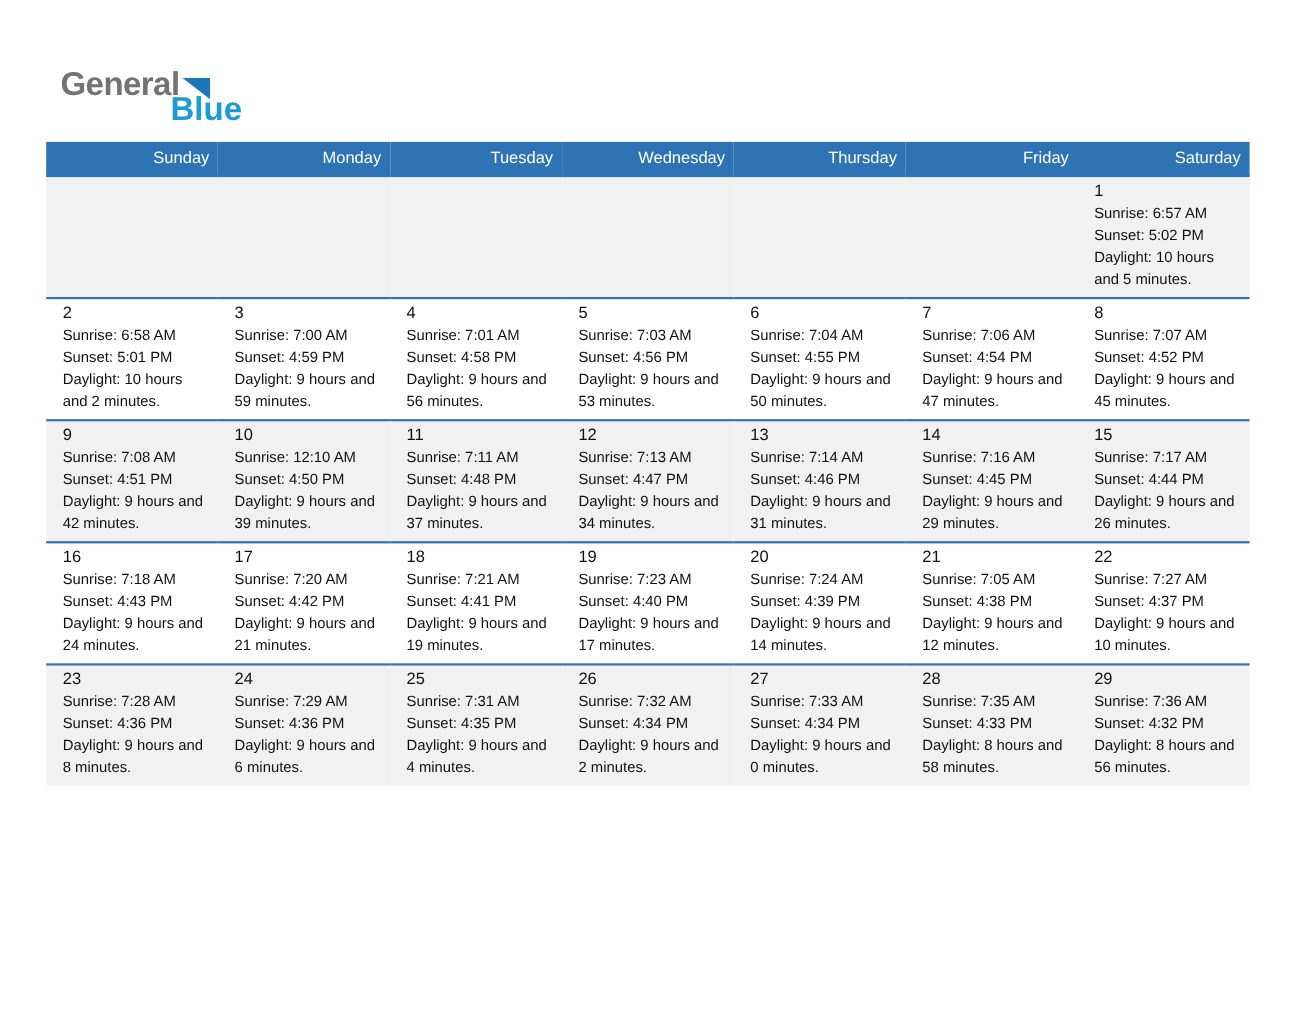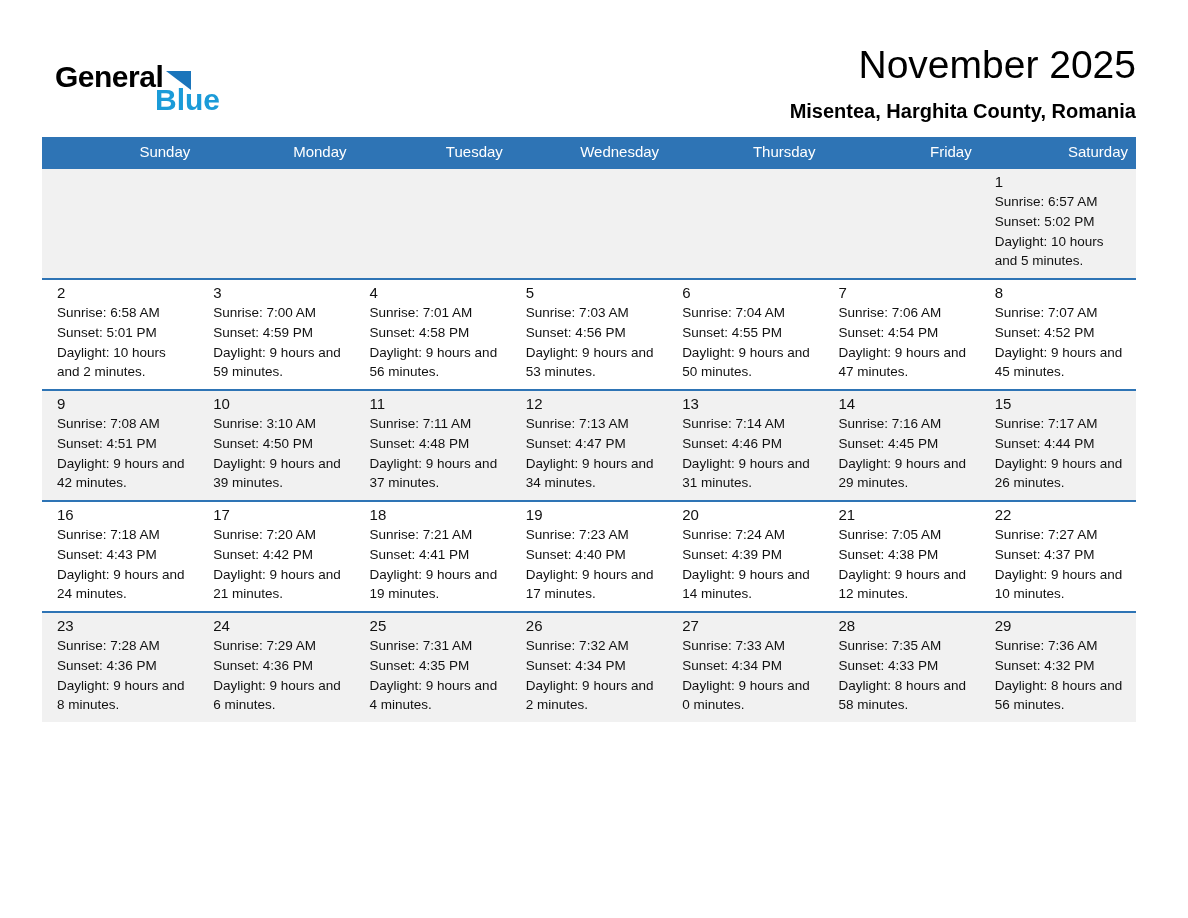--- a/index.html
+++ b/index.html
@@ -11,7 +11,7 @@
   .top{display:flex;justify-content:space-between;align-items:flex-start;padding:44px 52px 0 55px;}
   .logo{margin-top:18px;}
   .logo-top{display:flex;align-items:flex-end;}
-  .logo-general{font-size:30px;font-weight:700;letter-spacing:-0.5px;color:#000000;line-height:1;}
+  .logo-general{font-size:30px;font-weight:700;letter-spacing:-0.5px;color:#737373;line-height:1;}
   .logo-triangle{width:25px;height:21px;margin-left:3px;margin-bottom:1px;display:block;}
   .logo-triangle polygon{fill:var(--logo-triangle-blue,#1B75BB);}
   .logo-blue{font-size:30px;font-weight:700;color:var(--logo-blue,#1B9BD8);margin-left:100px;margin-top:-7px;line-height:1;}

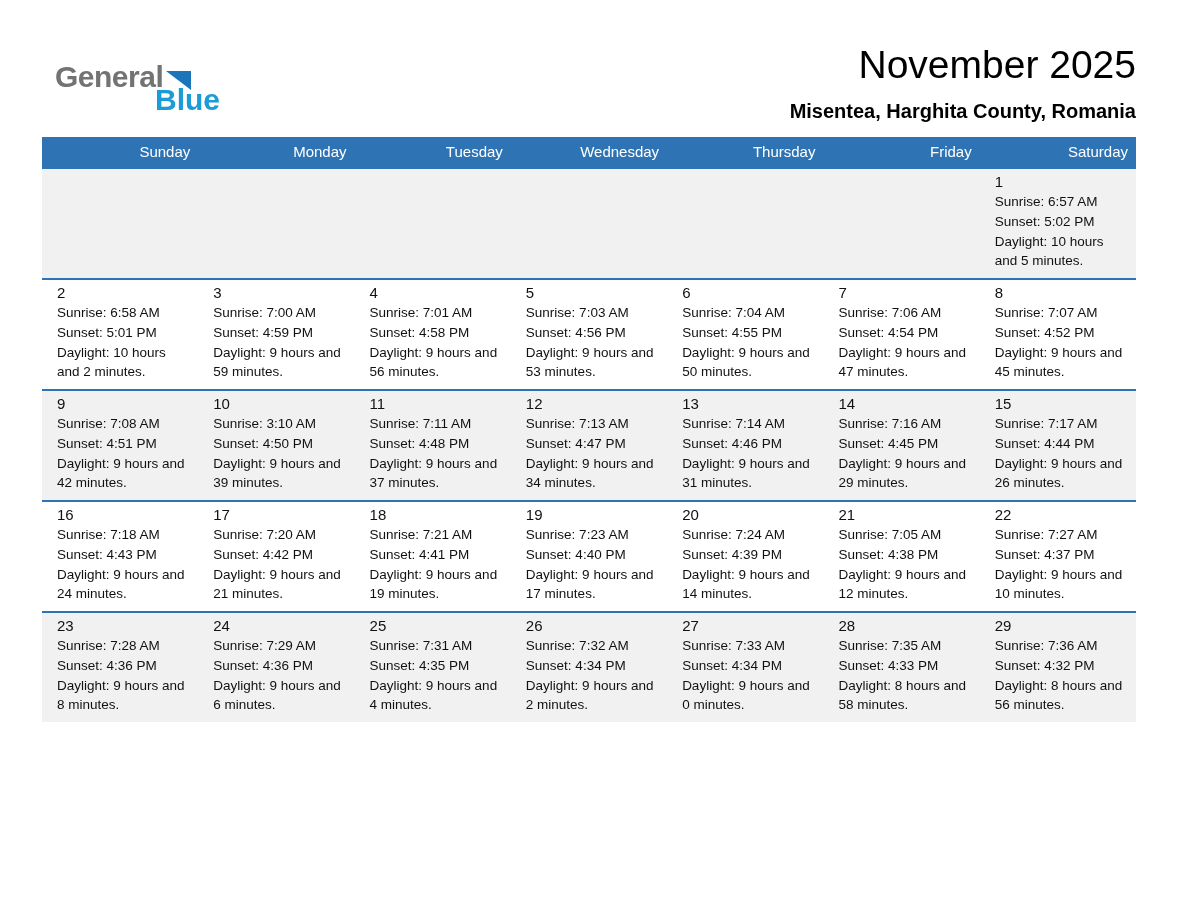--- a/index.html
+++ b/index.html
@@ -49,10 +49,6 @@
       </div>
       <div class="logo-blue">Blue</div>
     </div>
-    <div class="titles">
-      <h1 class="page-title">November 2025</h1>
-      <h2 class="page-subtitle">Misentea, Harghita County, Romania</h2>
-    </div>
   </div>
 
   <table class="cal">

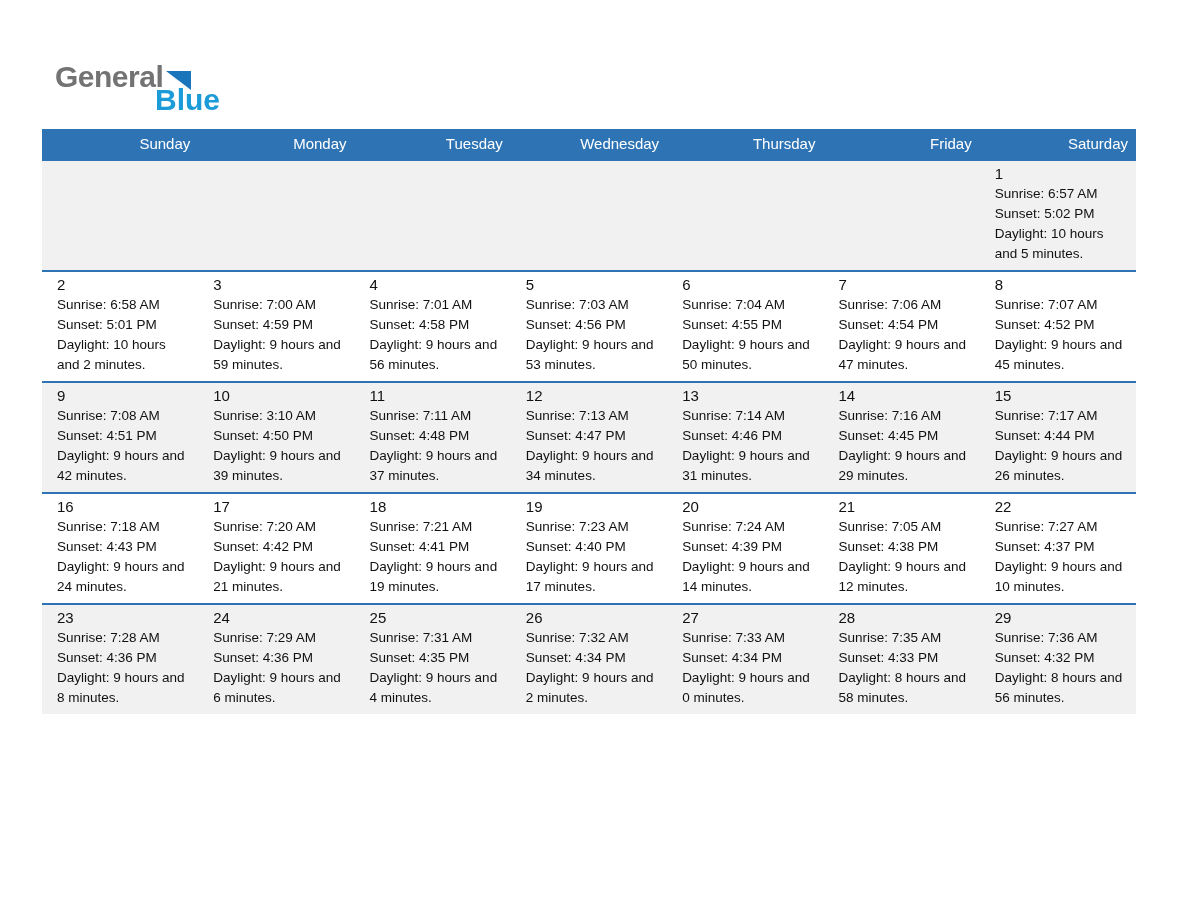--- a/index.html
+++ b/index.html
@@ -131,7 +131,7 @@
           </td>
           <td>
             <div class="day-num">10</div>
-            <div class="day-detail">Sunrise: 3:10 AM</div>
+            <div class="day-detail">Sunrise: 12:10 AM</div>
             <div class="day-detail">Sunset: 4:50 PM</div>
             <div class="day-detail">Daylight: 9 hours and 39 minutes.</div>
           </td>

